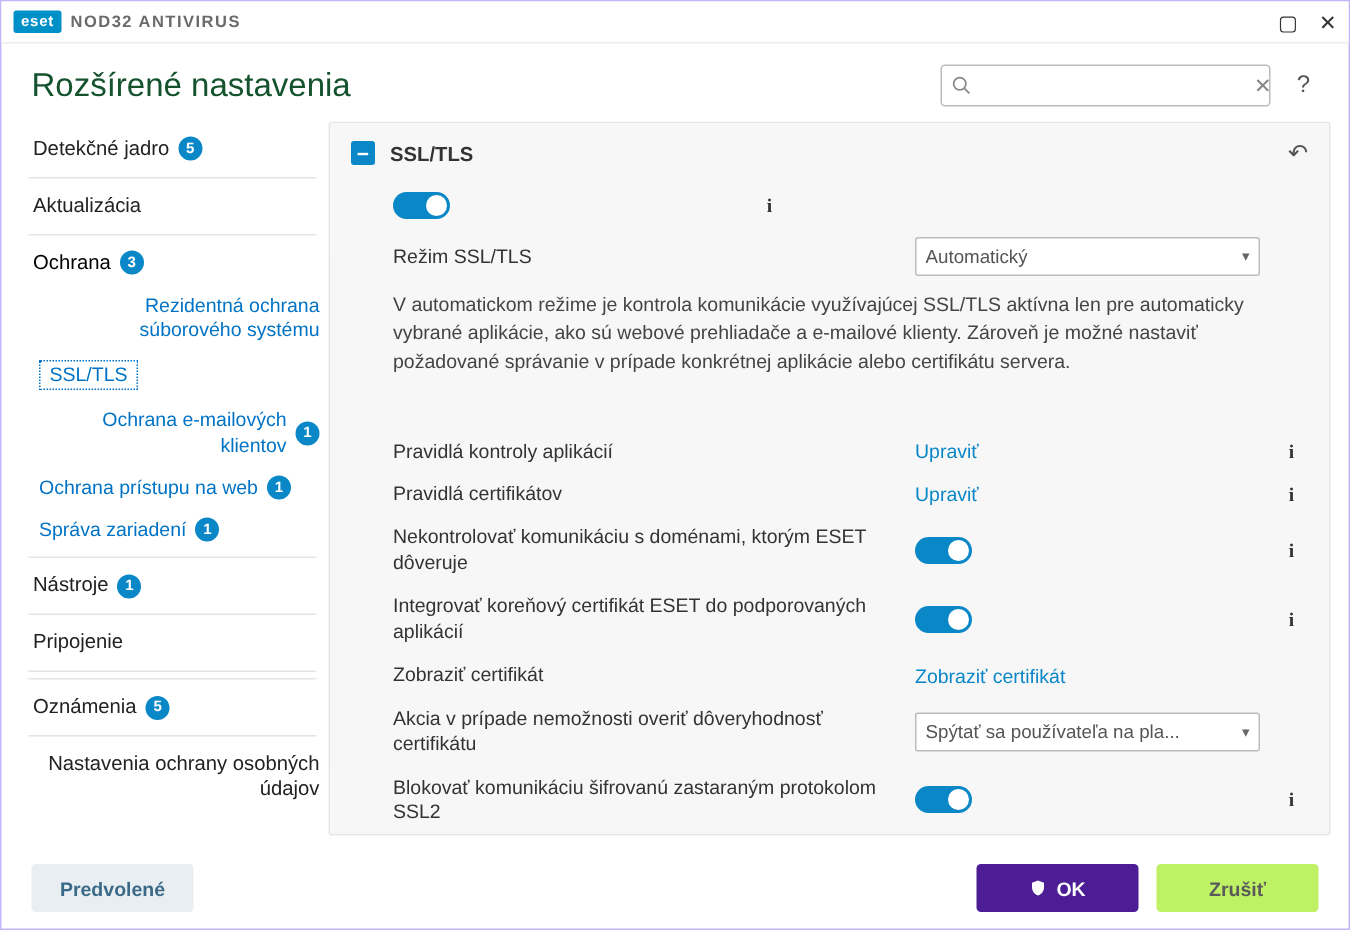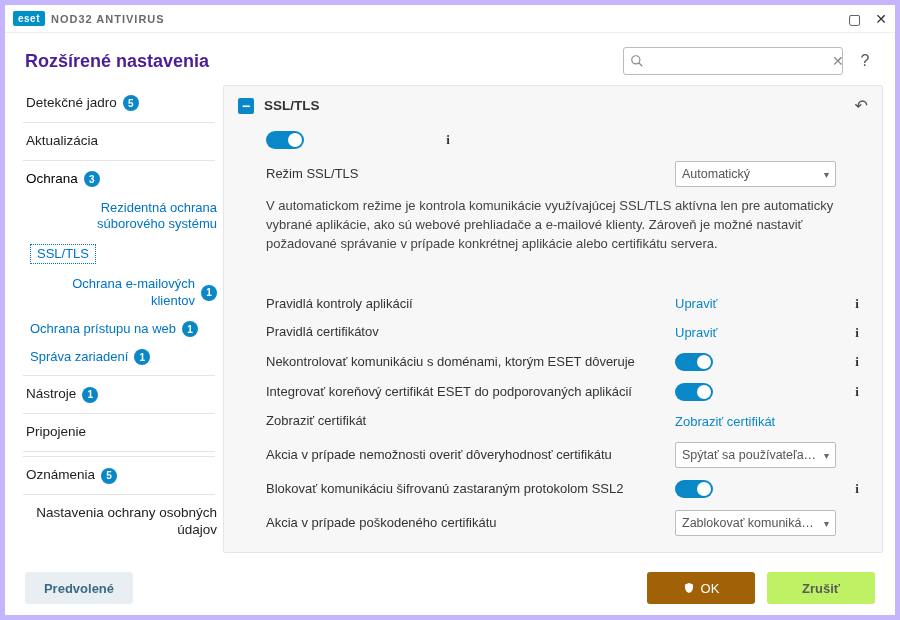--- a/index.html
+++ b/index.html
@@ -4,7 +4,7 @@
 <style>
   * { box-sizing: border-box; }
   html, body { margin:0; padding:0; font-family: "Segoe UI", Arial, sans-serif; font-size:13px; color:#333; background:#fff; }
-  .window { width:900px; height:620px; border:5px solid #c4b5fd; display:flex; flex-direction:column; }
+  .window { width:900px; height:620px; border:1px solid #c4b5fd; display:flex; flex-direction:column; }
   
   .titlebar { height:28px; display:flex; align-items:center; padding:0 8px; background:#fff; border-bottom:1px solid #eee; }
   .logo-wrap { display:flex; align-items:center; gap:6px; }

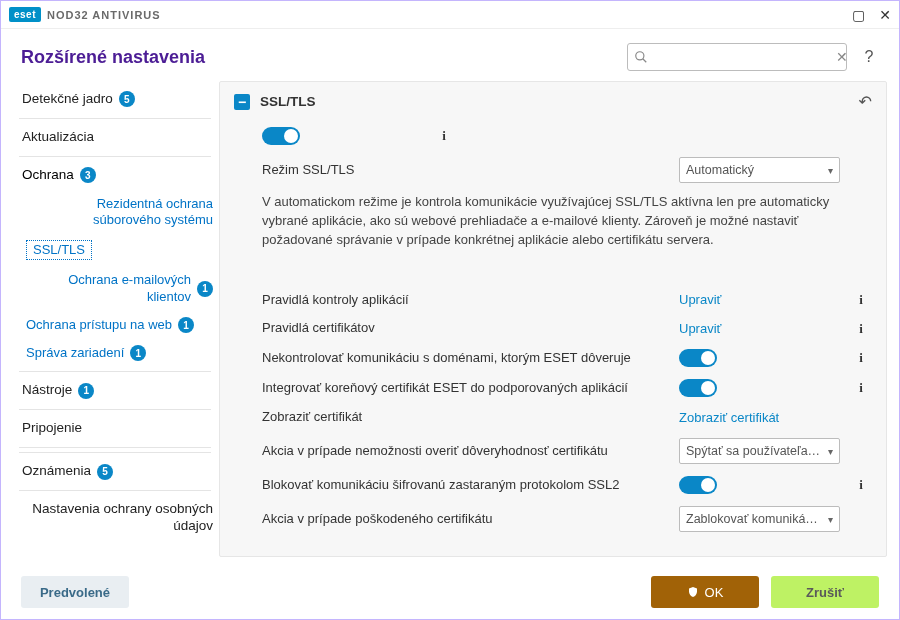--- a/index.html
+++ b/index.html
@@ -15,7 +15,7 @@
   .title-ctrls span { font-size:14px; color:#333; cursor:default; }
   
   .header-row { display:flex; align-items:center; padding:14px 20px 10px 20px; gap:12px; }
-  .page-title { font-size:18px; font-weight:700; color:#4c1d95; flex:1; }
+  .page-title { font-size:22px; font-weight:400; color:#14532d; flex:1; }
   .search-wrap { width:220px; height:28px; border:1px solid #bcbcbc; border-radius:3px; display:flex; align-items:center; padding:0 6px; background:#fff; }
   .search-wrap svg { flex:0 0 auto; }
   .search-input { flex:1; border:none; outline:none; font-size:13px; padding:0 6px; }

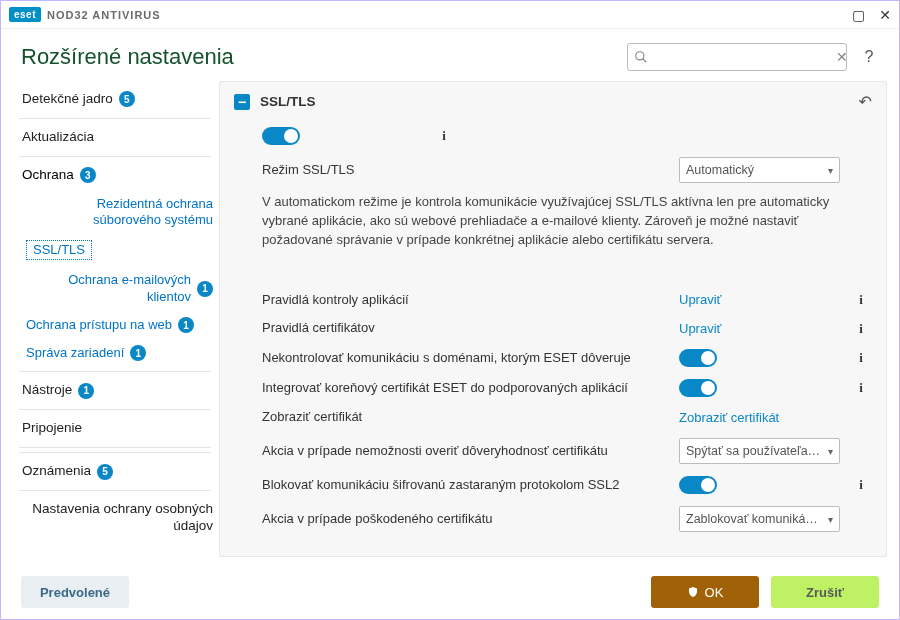--- a/index.html
+++ b/index.html
@@ -42,7 +42,7 @@
   .rows { padding:0px 14px 14px 42px; overflow:auto; }
   .row { display:flex; align-items:center; padding:6px 0; gap:10px; }
   .row .lbl { flex:1; font-size:13px; color:#333; line-height:1.3; }
-  .row .ctrl { width:161px; display:flex; align-items:flex-start; }
+  .row .ctrl { width:230px; display:flex; align-items:flex-start; }
   .row .info { width:22px; text-align:center; color:#333; font-size:13px;}
   .desc { font-size:13px; color:#444; line-height:1.45; padding:4px 0 18px 0; }
   .gap { height:18px; }

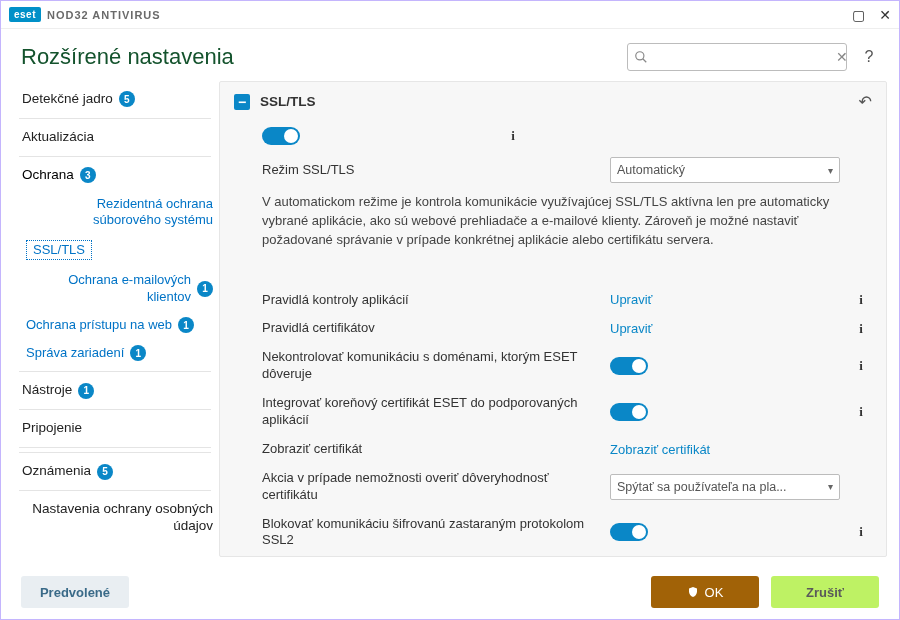--- a/index.html
+++ b/index.html
@@ -59,7 +59,7 @@
   .footer-spacer { flex:1; }
   .btn { height:32px; min-width:108px; border-radius:3px; display:flex; align-items:center; justify-content:center; font-size:13px; padding:0 16px; cursor:default;}
   .btn-default { background:#e9eef2; color:#3a6a88; font-weight:600;}
-  .btn-primary { background:#a16207; color:#fff; font-weight:400; gap:6px;}
+  .btn-primary { background:#4c1d95; color:#fff; font-weight:700; gap:6px;}
   .btn-secondary { background:#bef264; color:#5a5a5a; font-weight:600;}
   .shield { width:12px; height:14px; }
   .info-ic { font-weight:700; font-family: Georgia, serif;}

